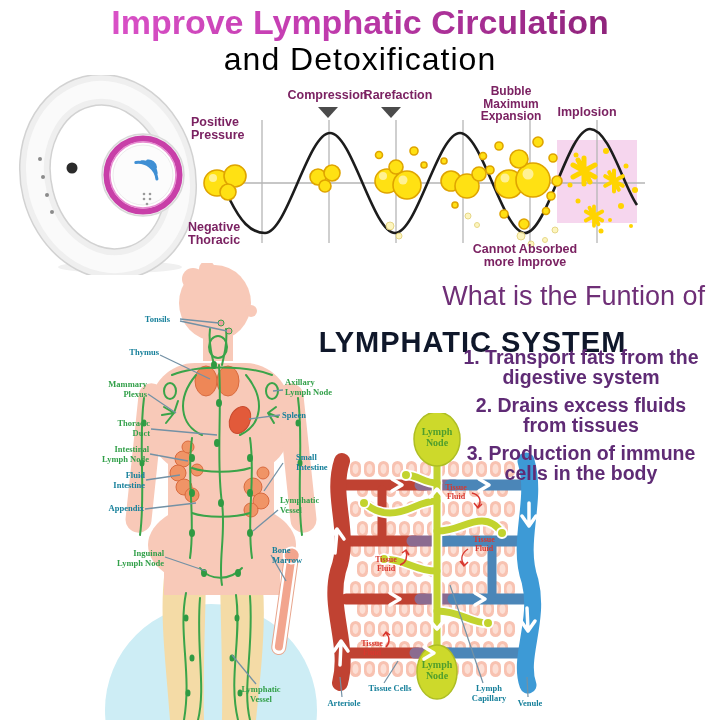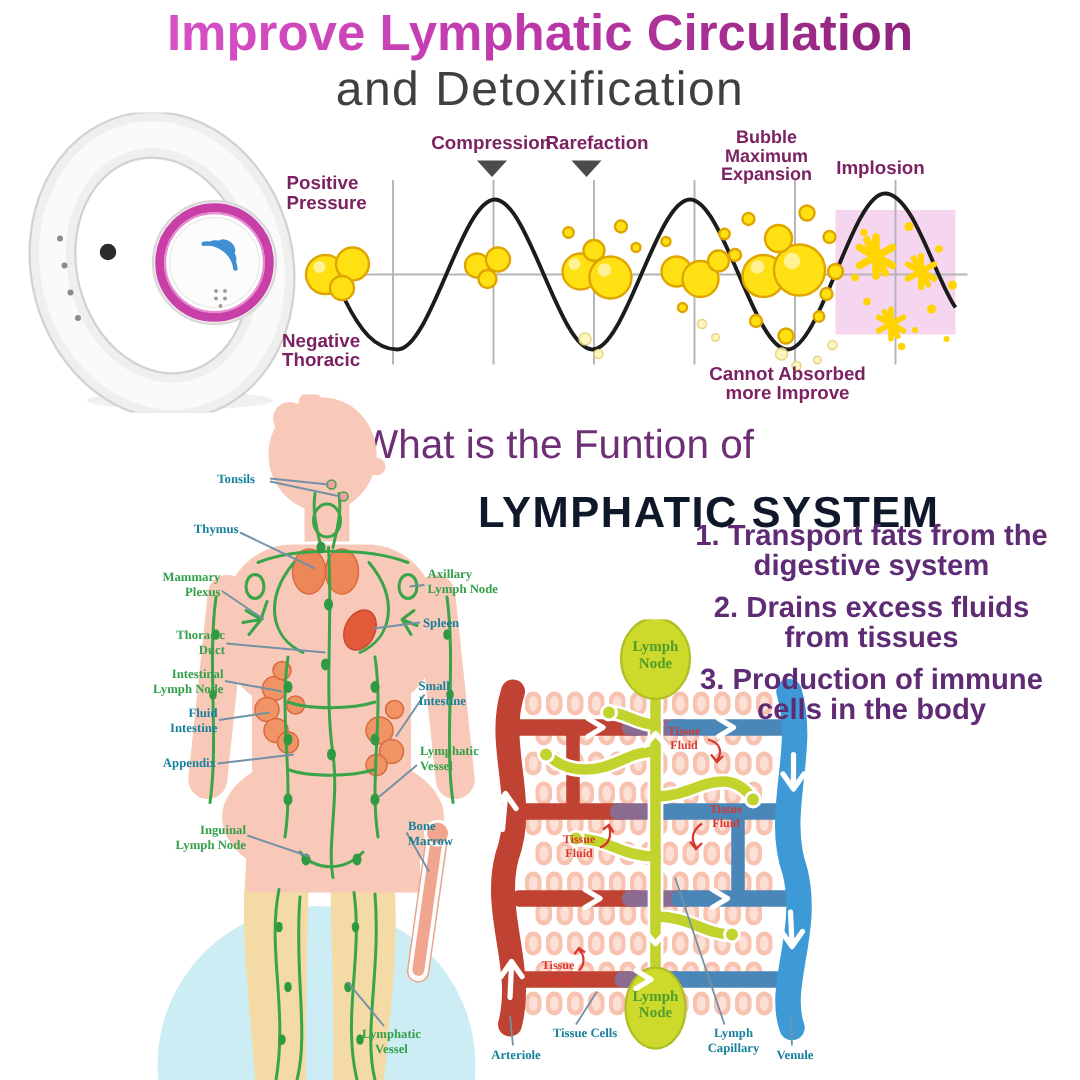--- a/index.html
+++ b/index.html
@@ -13,7 +13,7 @@
           -webkit-background-clip:text;background-clip:text;color:transparent;
           -webkit-text-fill-color:transparent;letter-spacing:0px;}
   .title2{top:41px;left:0;width:720px;text-align:center;font-size:32px;font-weight:400;
-          color:#404040;letter-spacing:1px;}
+          color:#000000;letter-spacing:1px;}
   
   .wlab{color:#7b2262;font-weight:700;font-size:12.5px;line-height:1.05;text-align:center;}
   

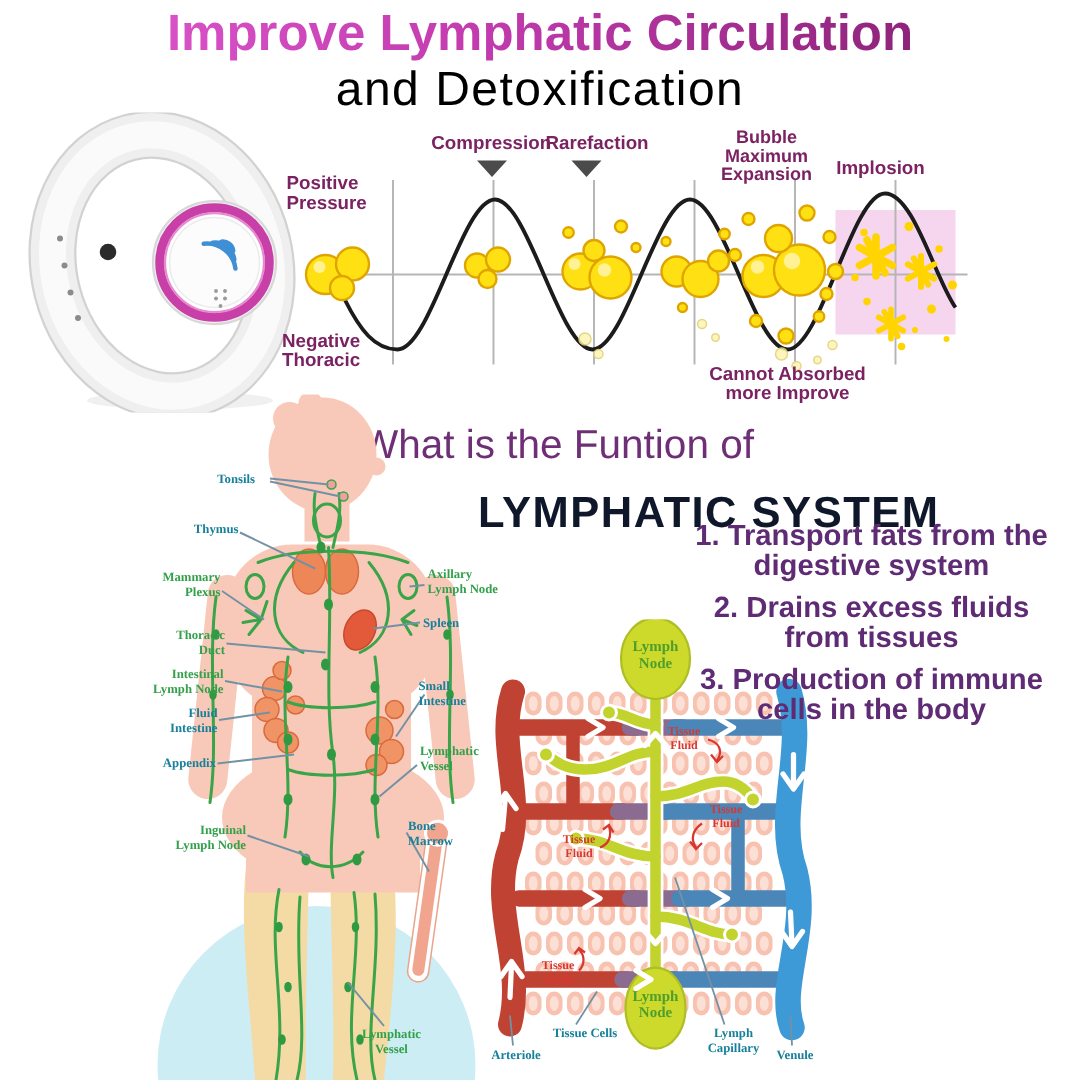--- a/index.html
+++ b/index.html
@@ -17,7 +17,7 @@
   
   .wlab{color:#7b2262;font-weight:700;font-size:12.5px;line-height:1.05;text-align:center;}
   
-  .fh1{top:281px;left:240px;width:465px;text-align:left;font-size:27px;color:#6f2f77;}
+  .fh1{top:281px;left:240px;width:465px;text-align:right;font-size:27px;color:#6f2f77;}
   .fh2{top:326px;left:240px;width:465px;text-align:center;font-size:29px;font-weight:700;
        color:#0f172a;letter-spacing:1px;}
   .flist{top:348px;left:445px;width:272px;z-index:5;display:flex;flex-direction:column;gap:9px;}

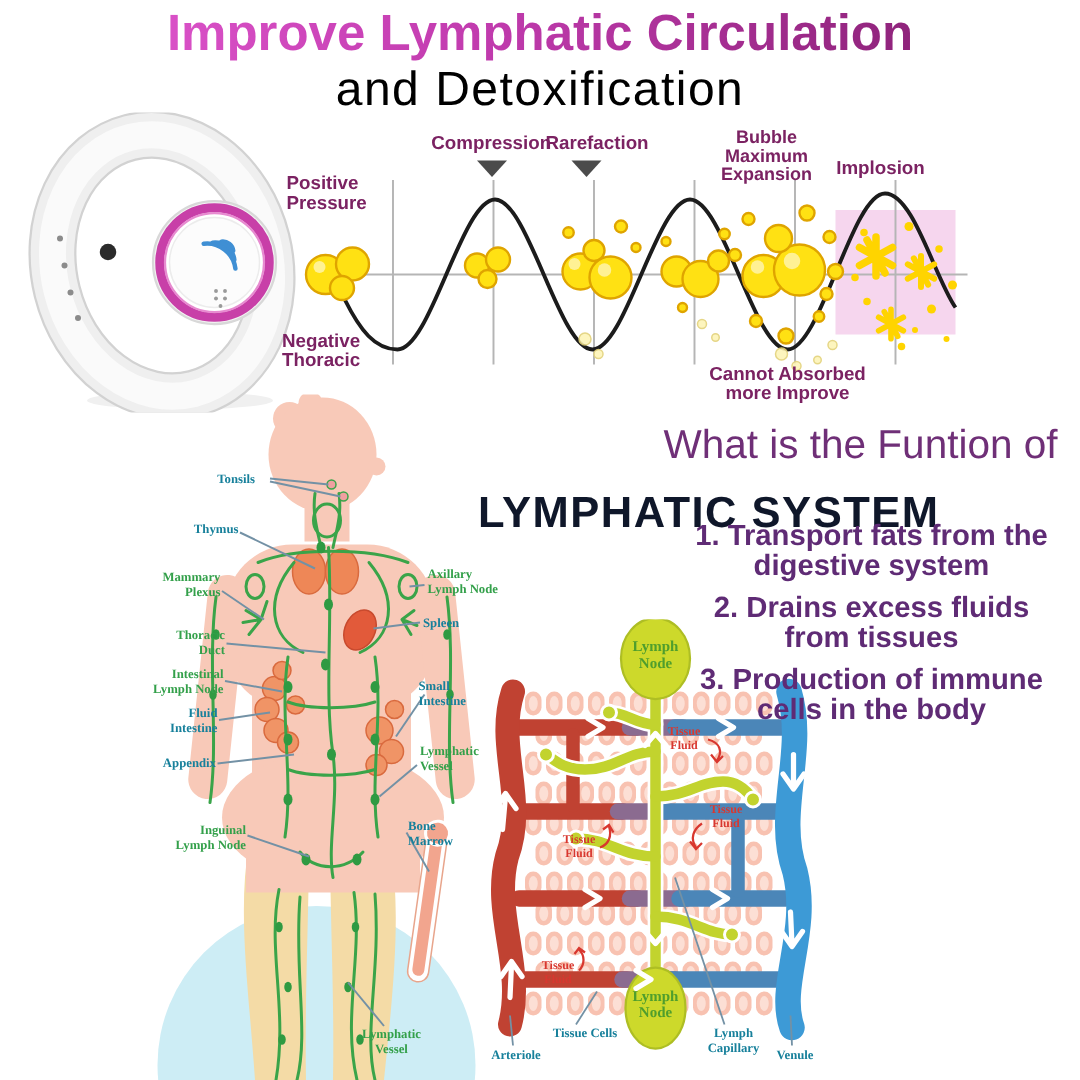--- a/index.html
+++ b/index.html
@@ -326,7 +326,7 @@
     <div class="abs slab green pre" style="left:285px;top:115px">Axillary
 Lymph Node</div>
     <div class="abs slab teal" style="left:282px;top:148px">Spleen</div>
-    <div class="abs slab teal pre" style="left:279px;top:190px">Small
+    <div class="abs slab teal pre" style="left:296px;top:190px">Small
 Intestine</div>
     <div class="abs slab green pre" style="left:280px;top:233px">Lymphatic
 Vessel</div>

